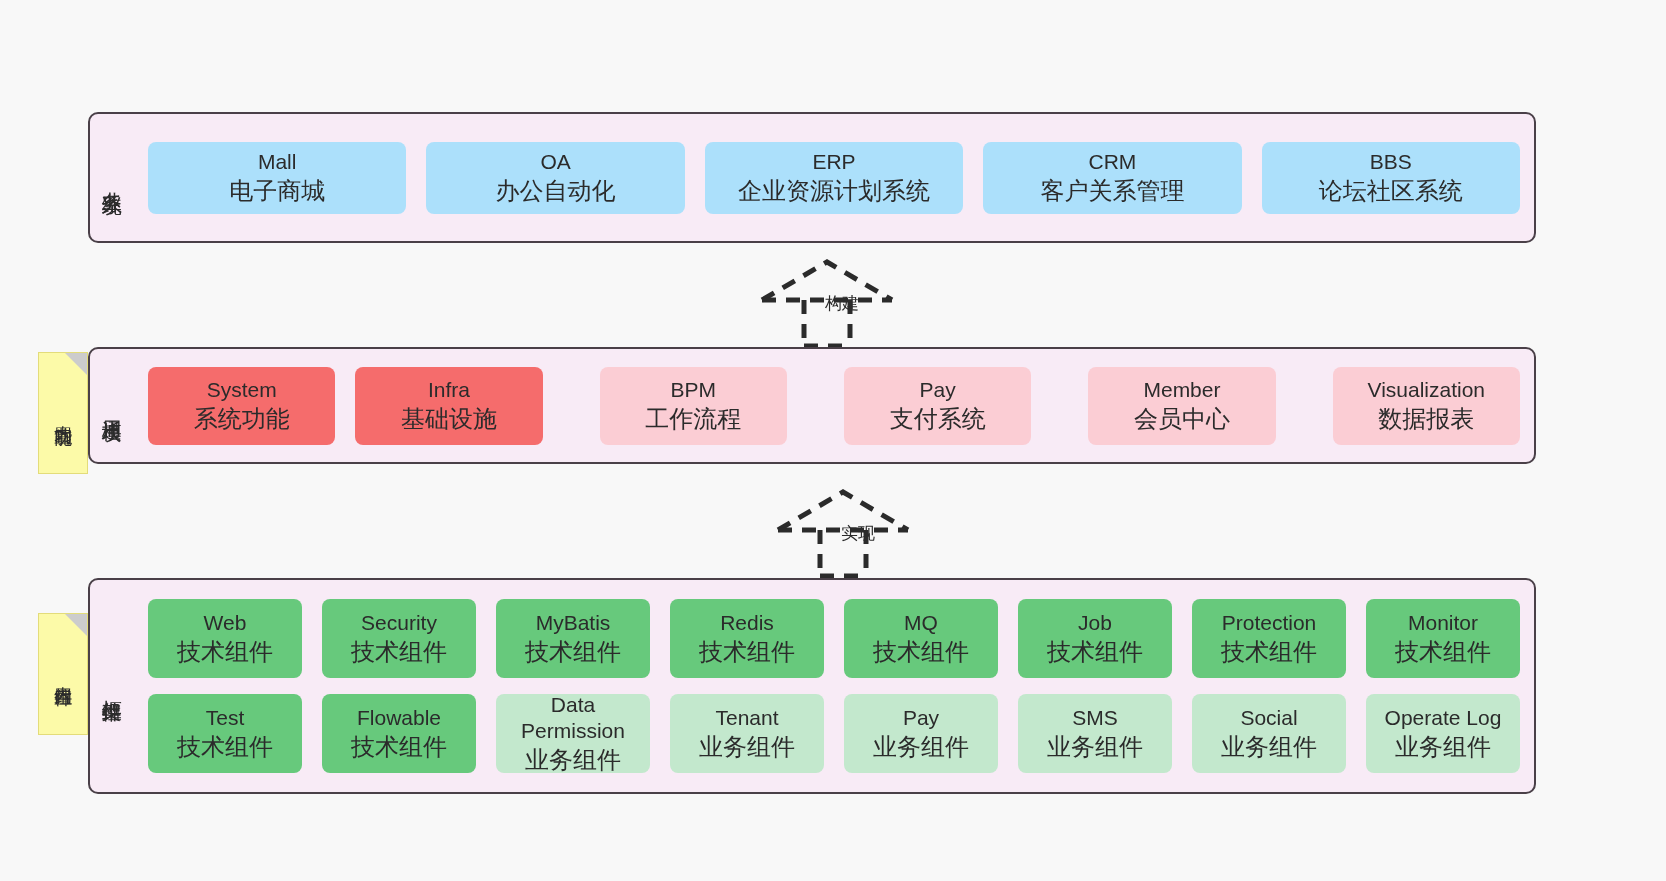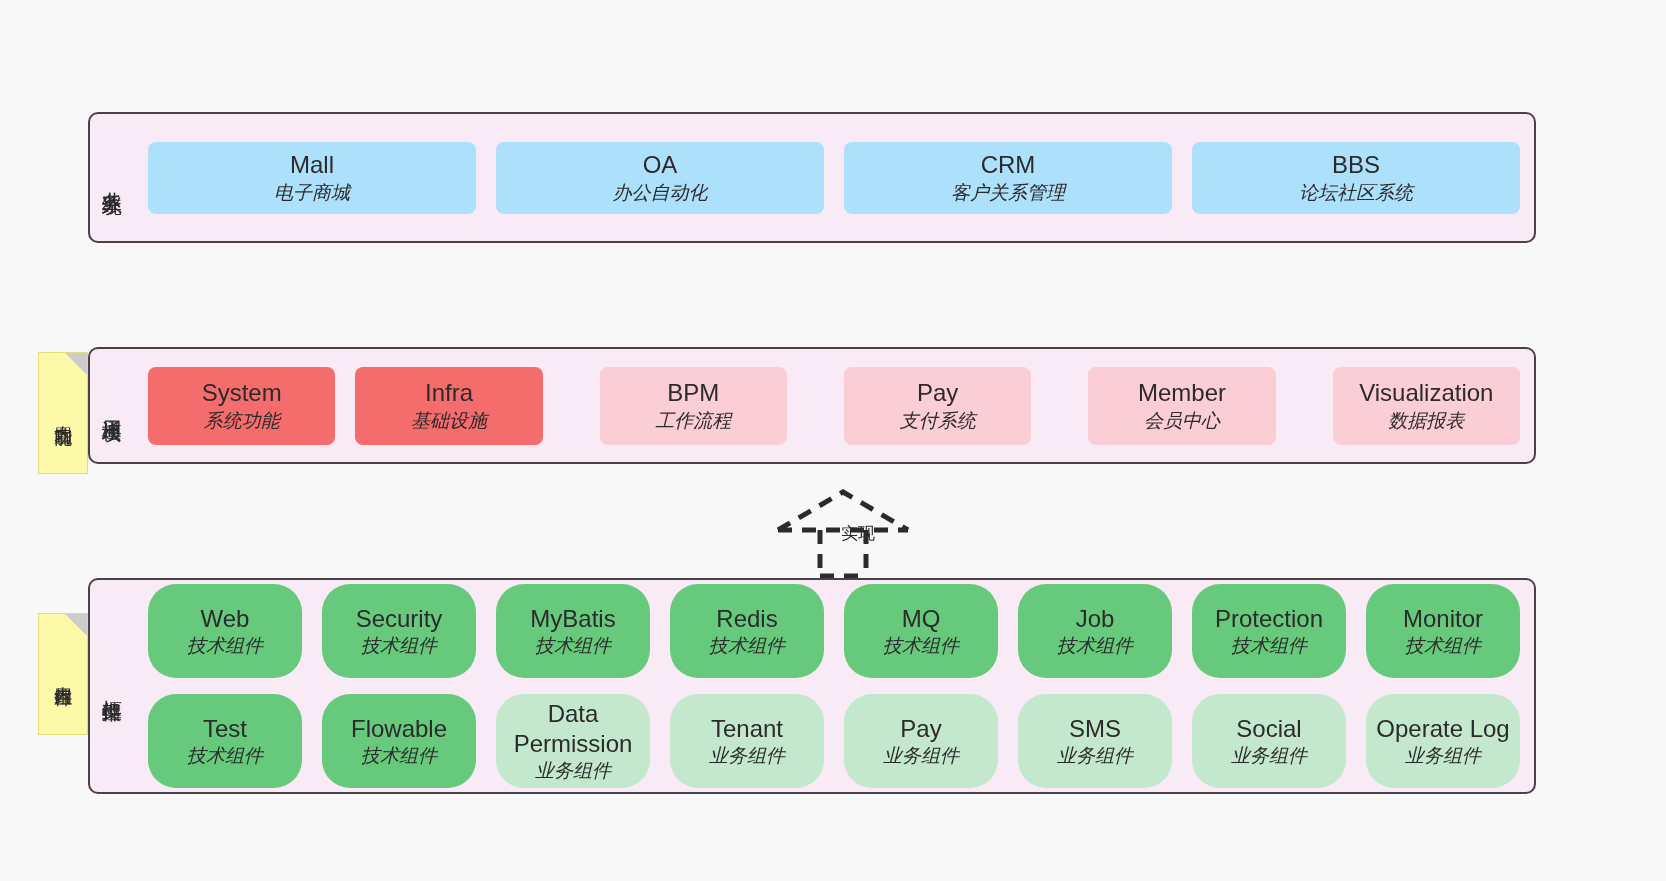--- a/index.html
+++ b/index.html
@@ -66,7 +66,7 @@
     padding: 6px 4px;
     user-select: none;
   }
-  .card .t1 { font-size: 24px; }
+  .card .t1 { font-size: 21px; }
   .card .t2 { font-size: 19px; font-style: italic; }
 
   

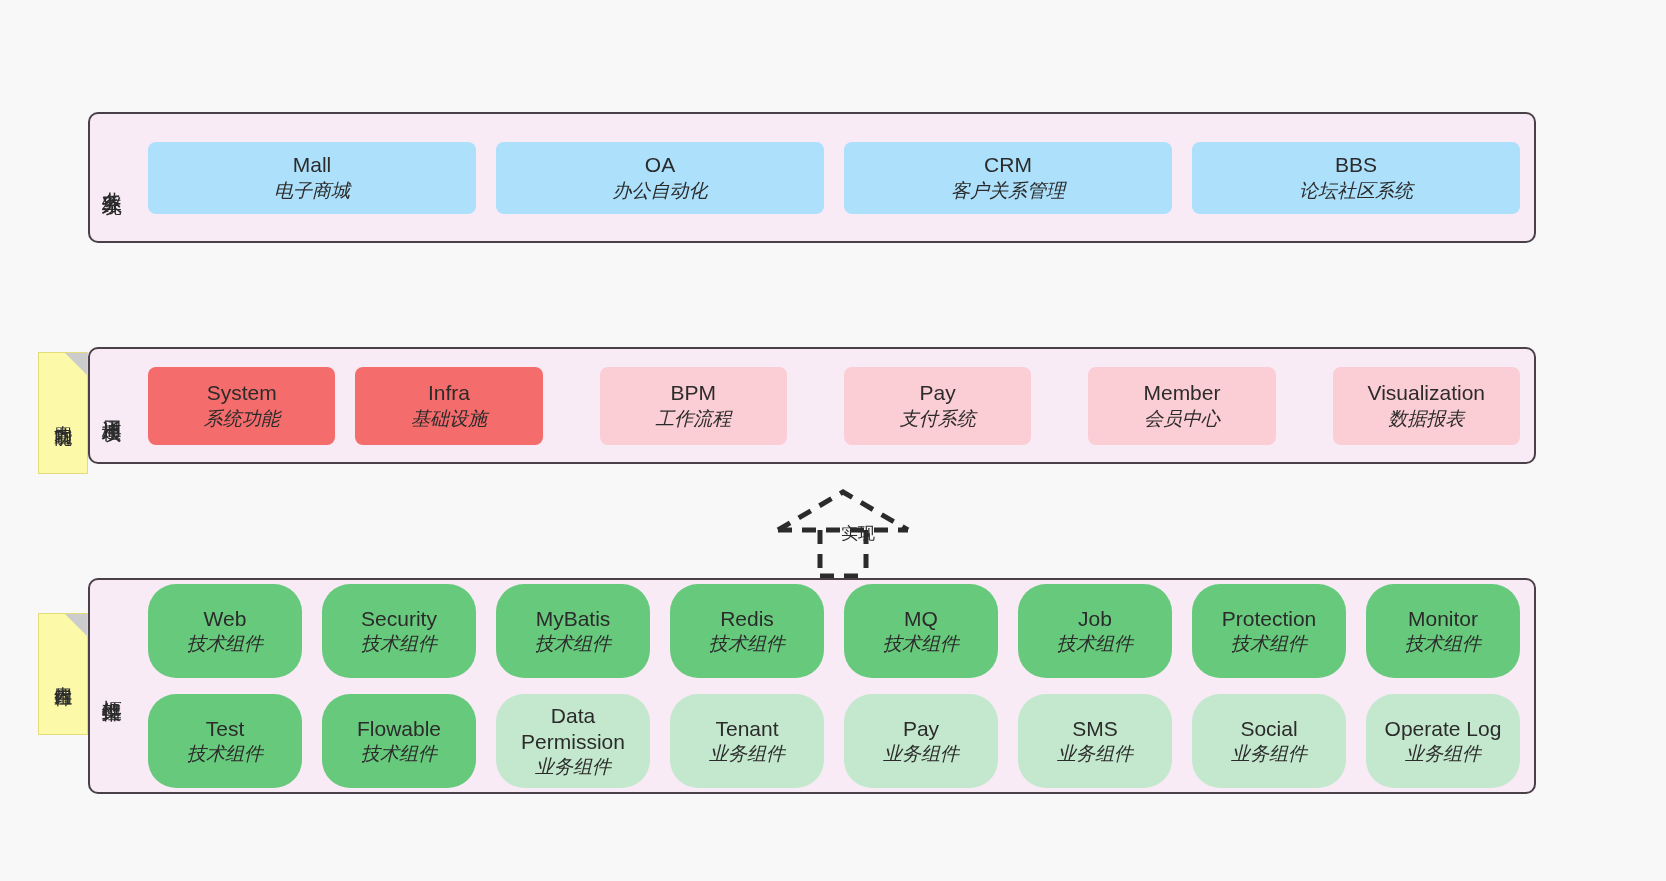--- a/index.html
+++ b/index.html
@@ -154,6 +154,10 @@
           <div class="t2">办公自动化</div>
         </div>
         <div class="card c-blue">
+          <div class="t1">ERP</div>
+          <div class="t2">企业资源计划系统</div>
+        </div>
+        <div class="card c-blue">
           <div class="t1">CRM</div>
           <div class="t2">客户关系管理</div>
         </div>

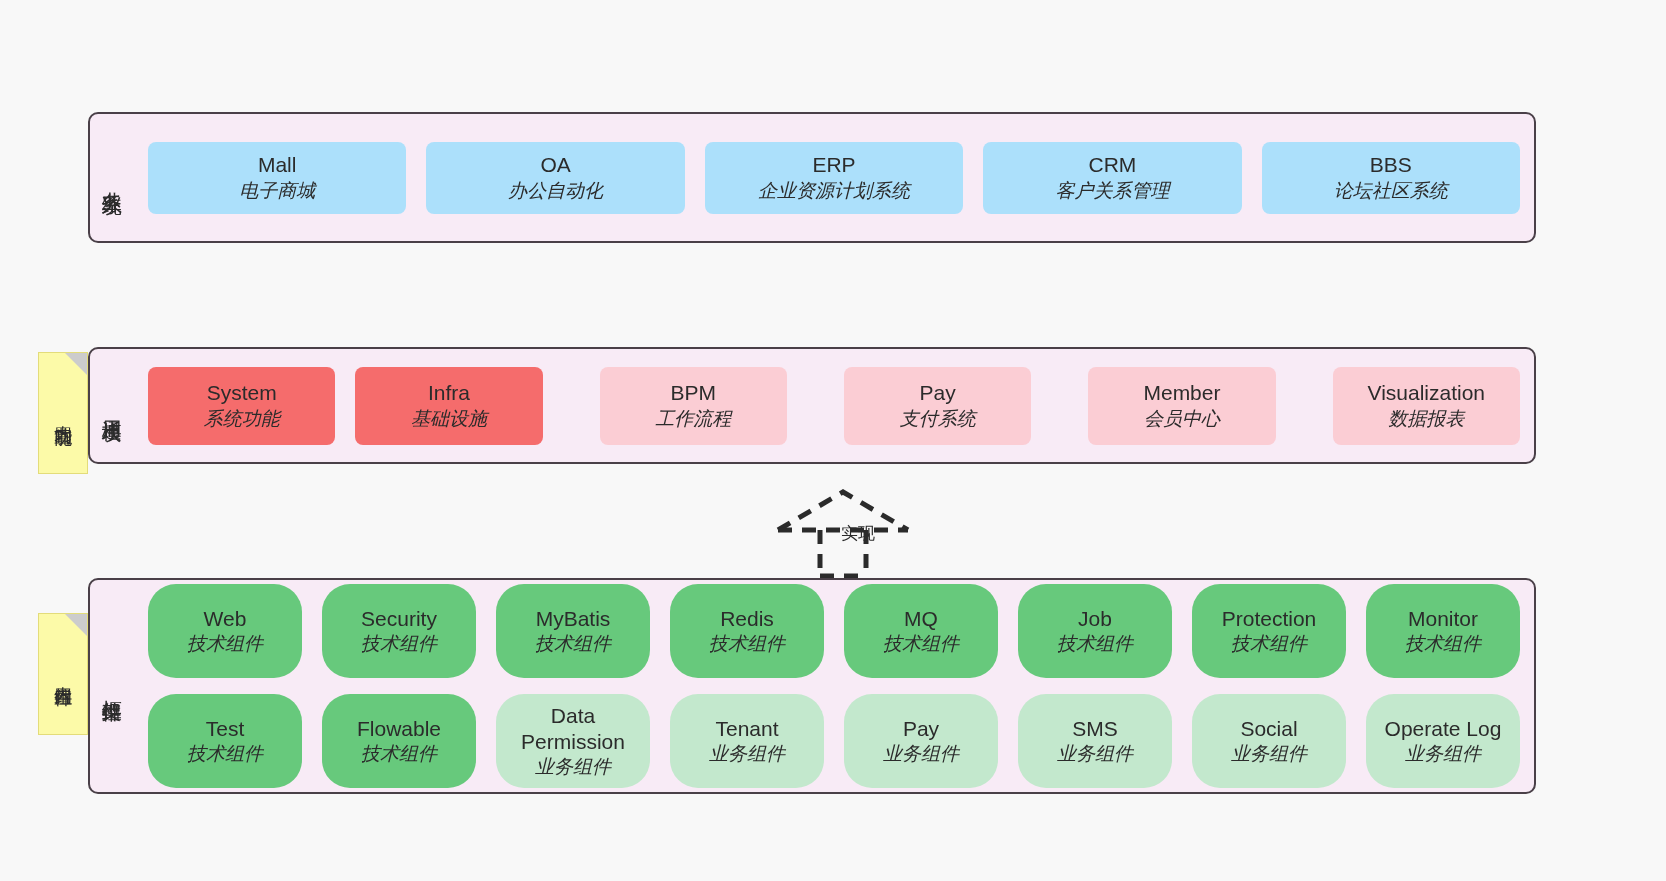--- a/index.html
+++ b/index.html
@@ -67,7 +67,7 @@
     user-select: none;
   }
   .card .t1 { font-size: 21px; }
-  .card .t2 { font-size: 19px; font-style: italic; }
+  .card .t2 { font-size: 24px; }
 
   
   .c-blue      { background: #ace0fb; }

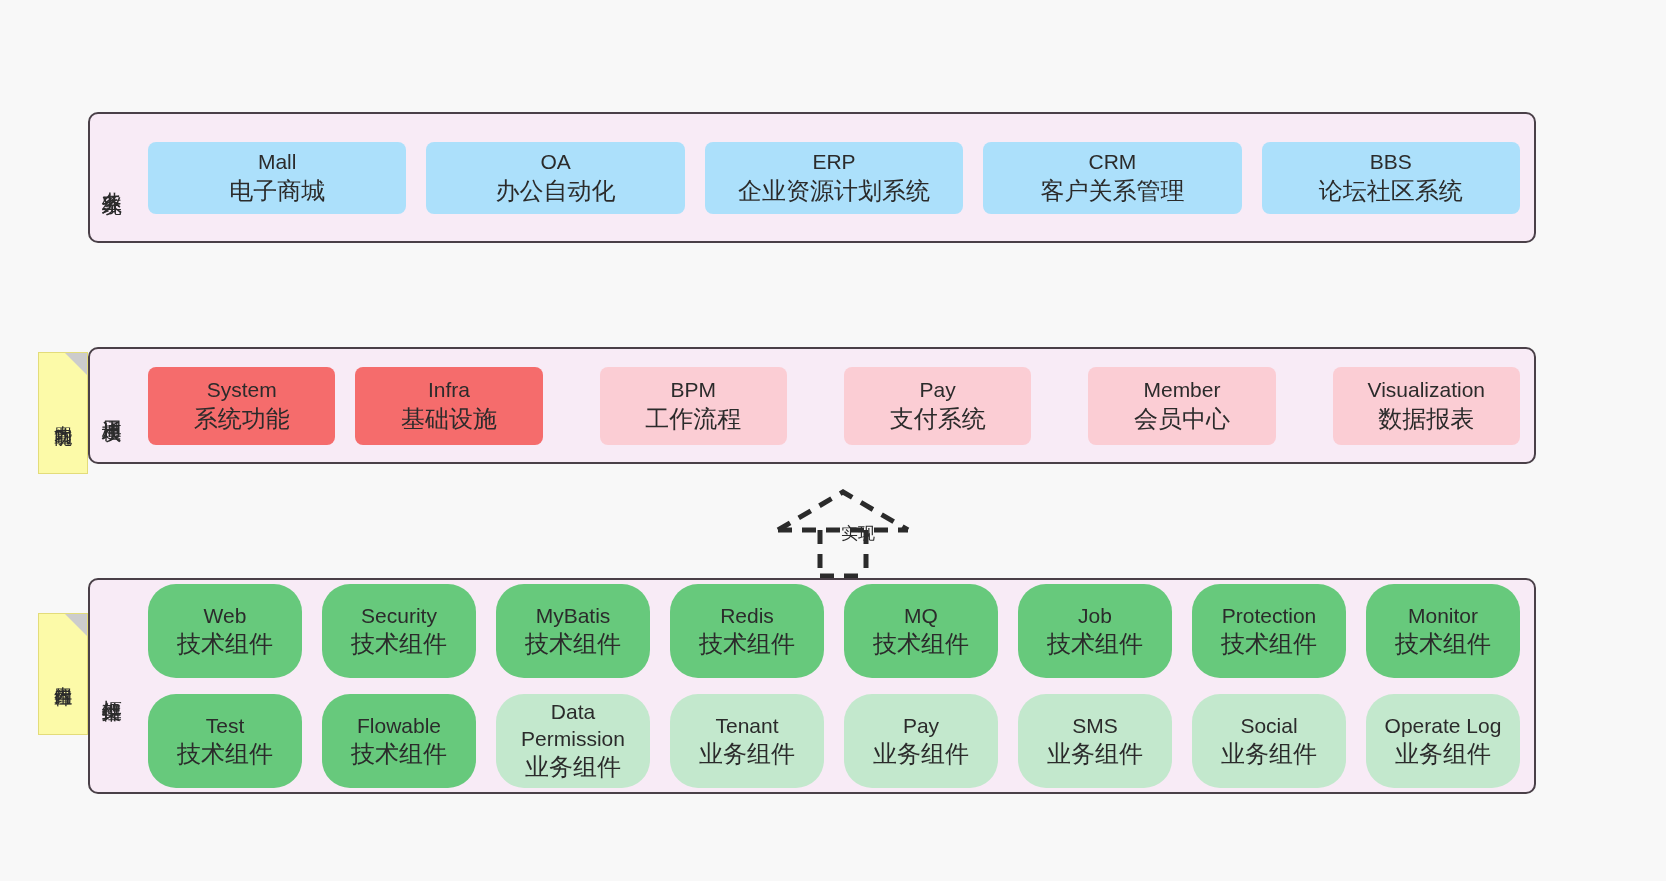--- a/index.html
+++ b/index.html
@@ -169,6 +169,16 @@
     </div>
   </div>
 
+  <div class="connector" id="connector-build">
+    <svg viewBox="0 0 200 100" xmlns="http://www.w3.org/2000/svg">
+      <polyline points="20,48 85,10 150,48" fill="none" stroke="#2b2b2b" stroke-width="5" stroke-dasharray="14,10" stroke-linecap="butt"></polyline>
+      <polyline points="20,48 150,48" fill="none" stroke="#2b2b2b" stroke-width="5" stroke-dasharray="14,10"></polyline>
+      <line x1="62" y1="48" x2="62" y2="96" stroke="#2b2b2b" stroke-width="5" stroke-dasharray="14,10"></line>
+      <line x1="108" y1="48" x2="108" y2="96" stroke="#2b2b2b" stroke-width="5" stroke-dasharray="14,10"></line>
+      <line x1="62" y1="94" x2="108" y2="94" stroke="#2b2b2b" stroke-width="5" stroke-dasharray="14,10"></line>
+    </svg>
+    <div class="conn-label">构建</div>
+  </div>
 
   <div class="sticky" id="sticky-common">
     <span>内置功能</span>

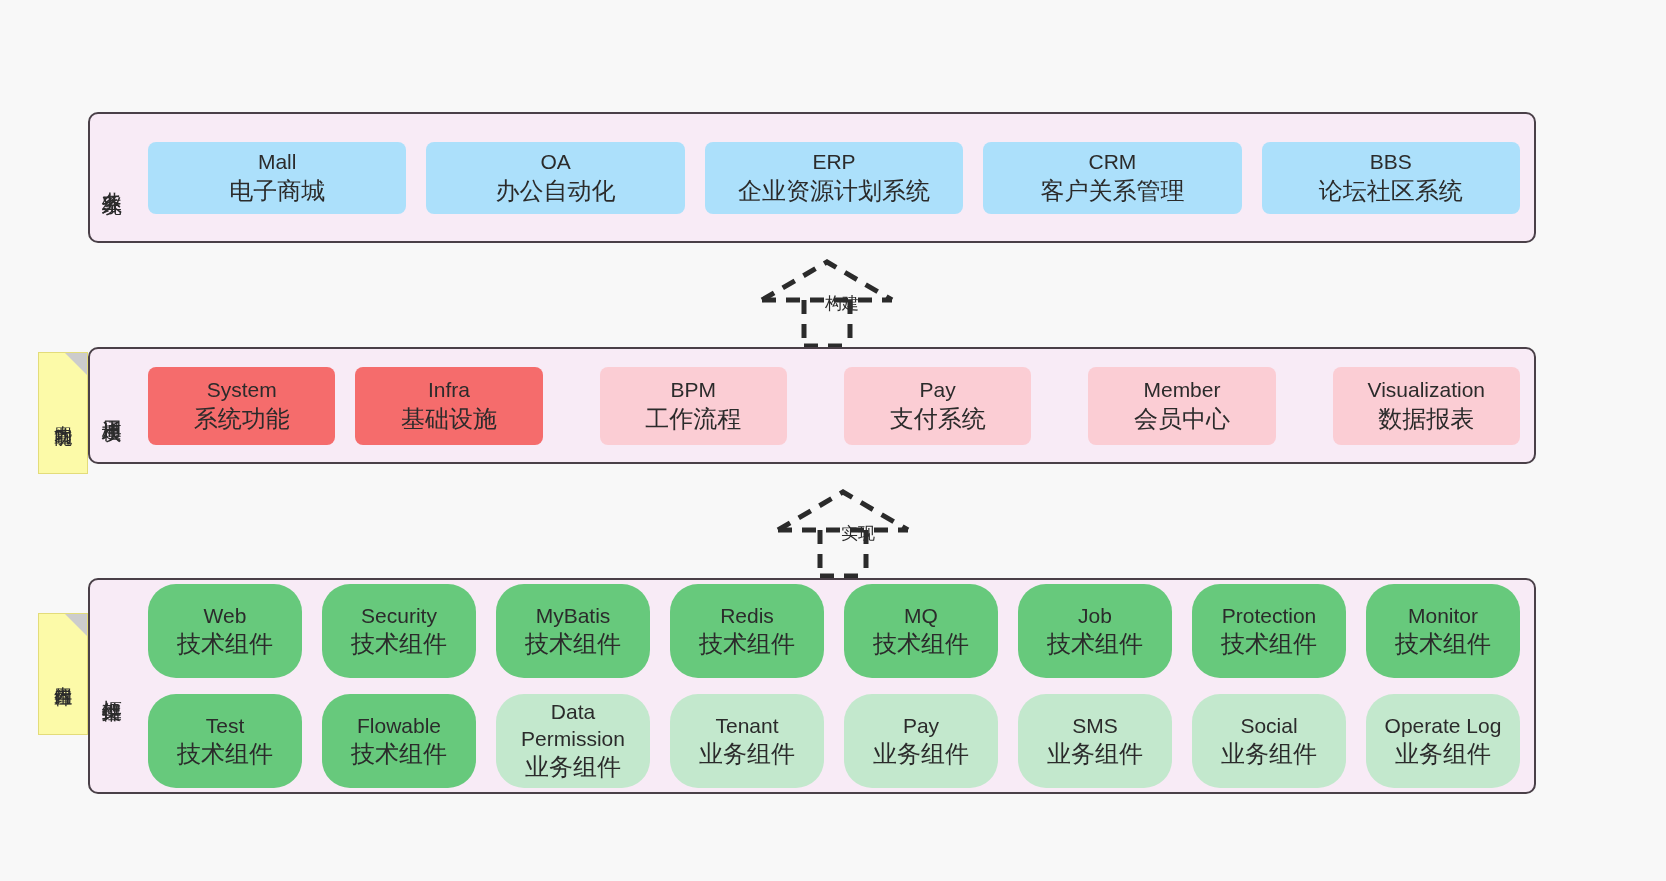--- a/index.html
+++ b/index.html
@@ -86,7 +86,7 @@
 
   
   #layer-framework { left: 88px; top: 578px; width: 1448px; height: 216px; }
-  #layer-framework .card { height: 94px; border-radius: 28px; }
+  #layer-framework .card { height: 79px; }
 
   
   .sticky {

